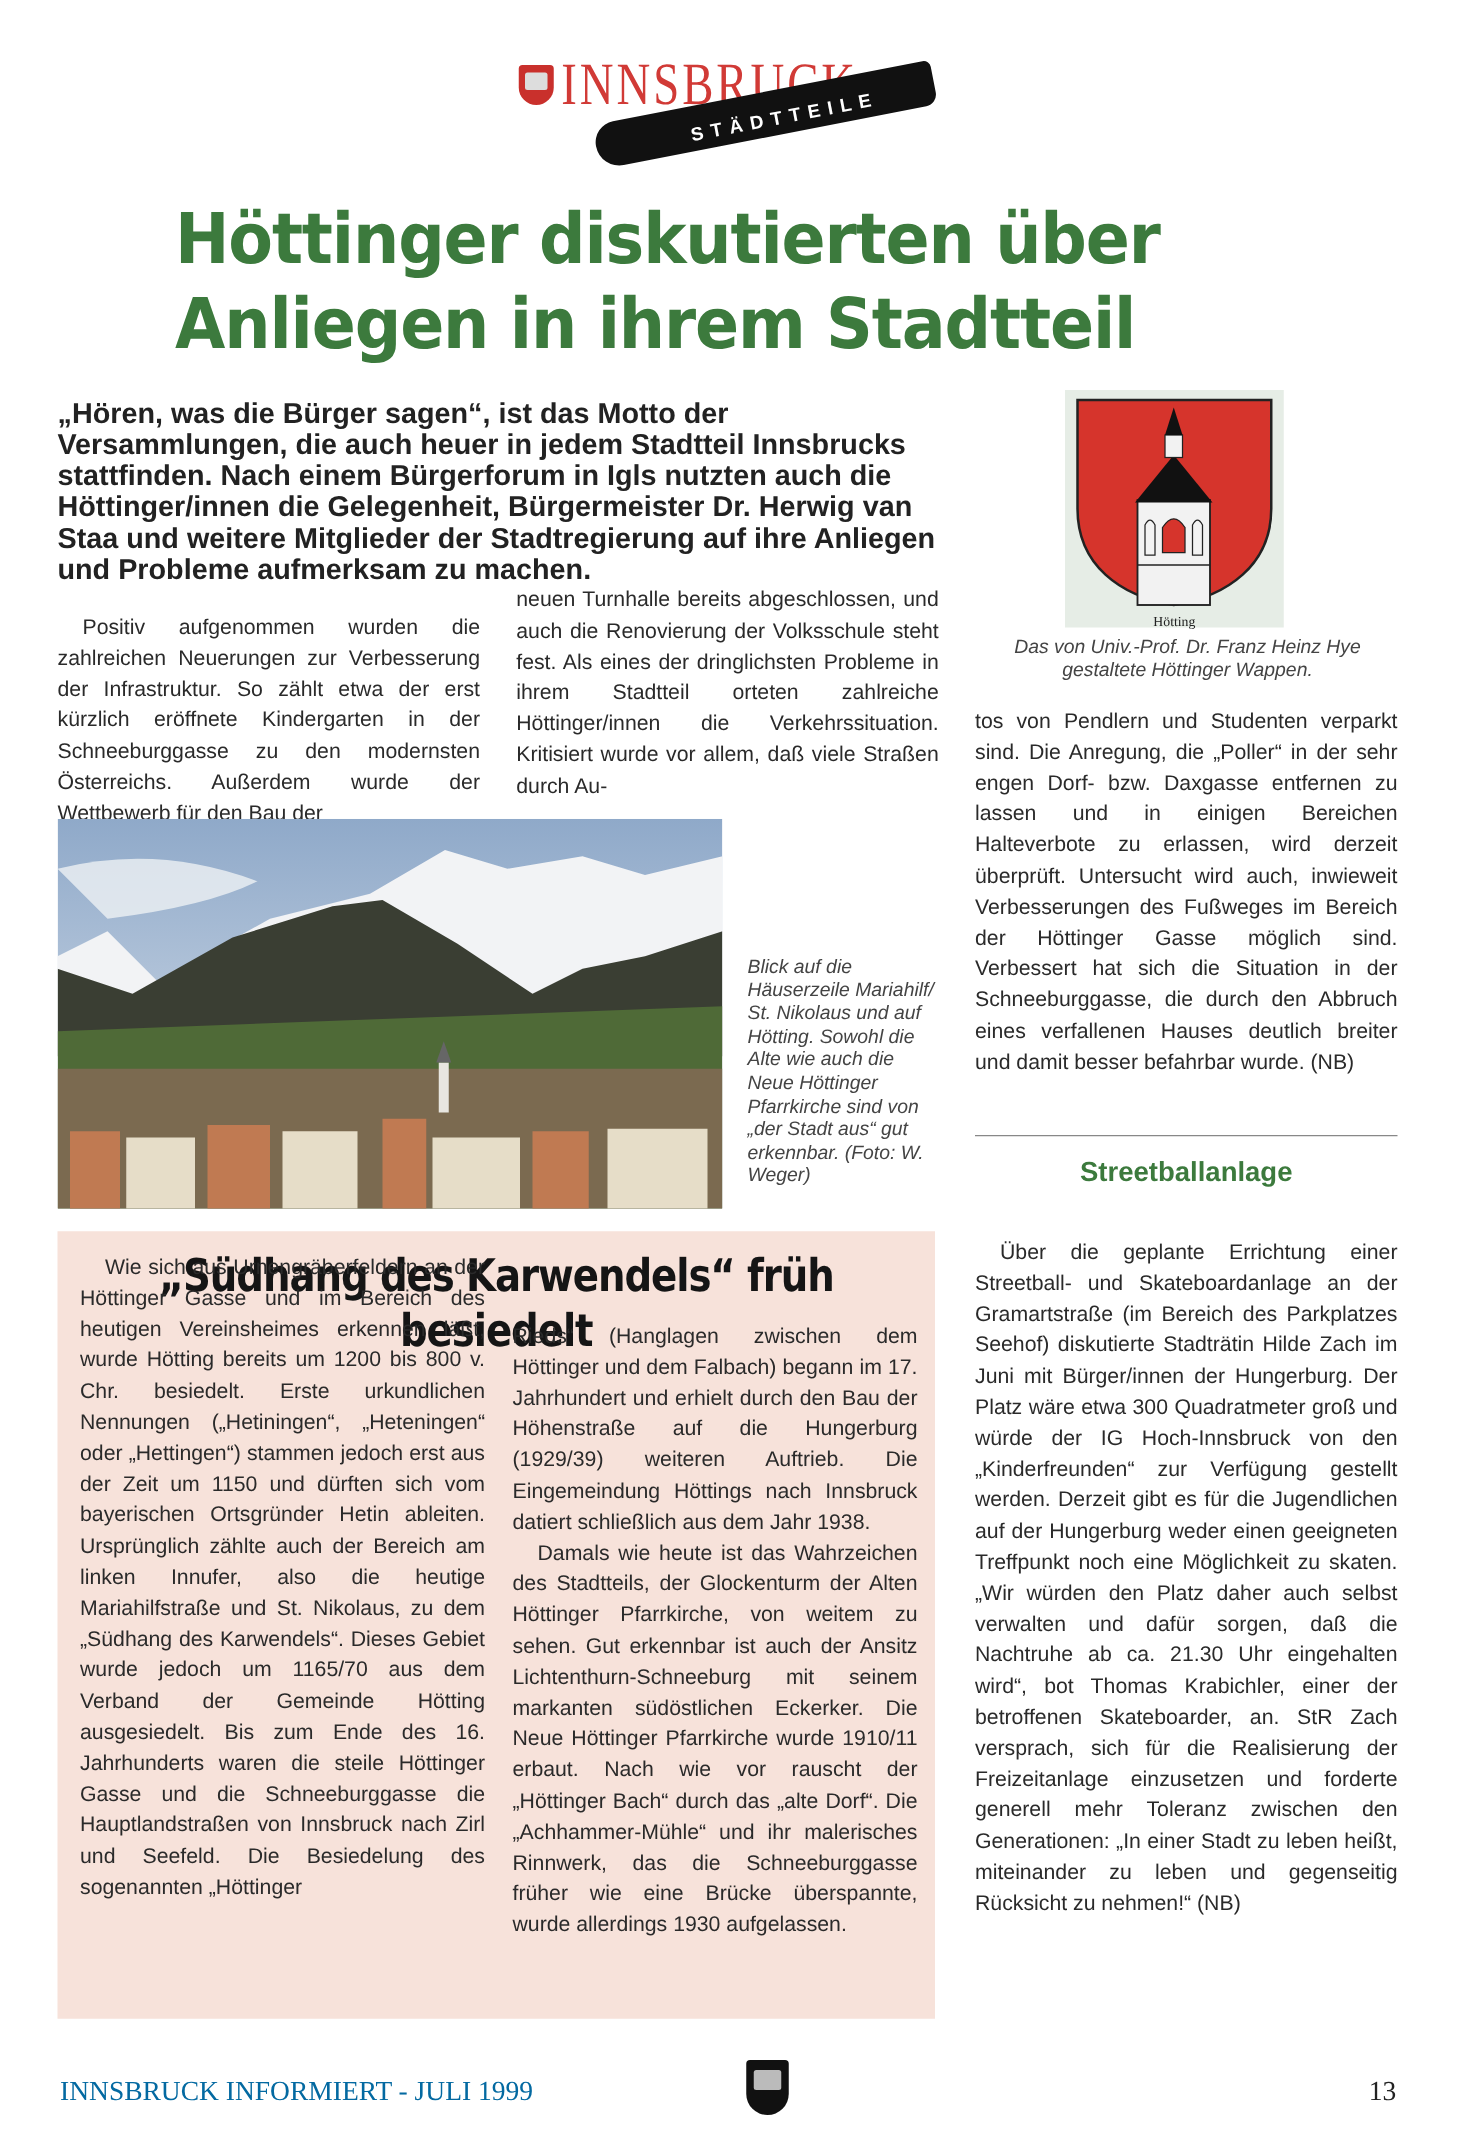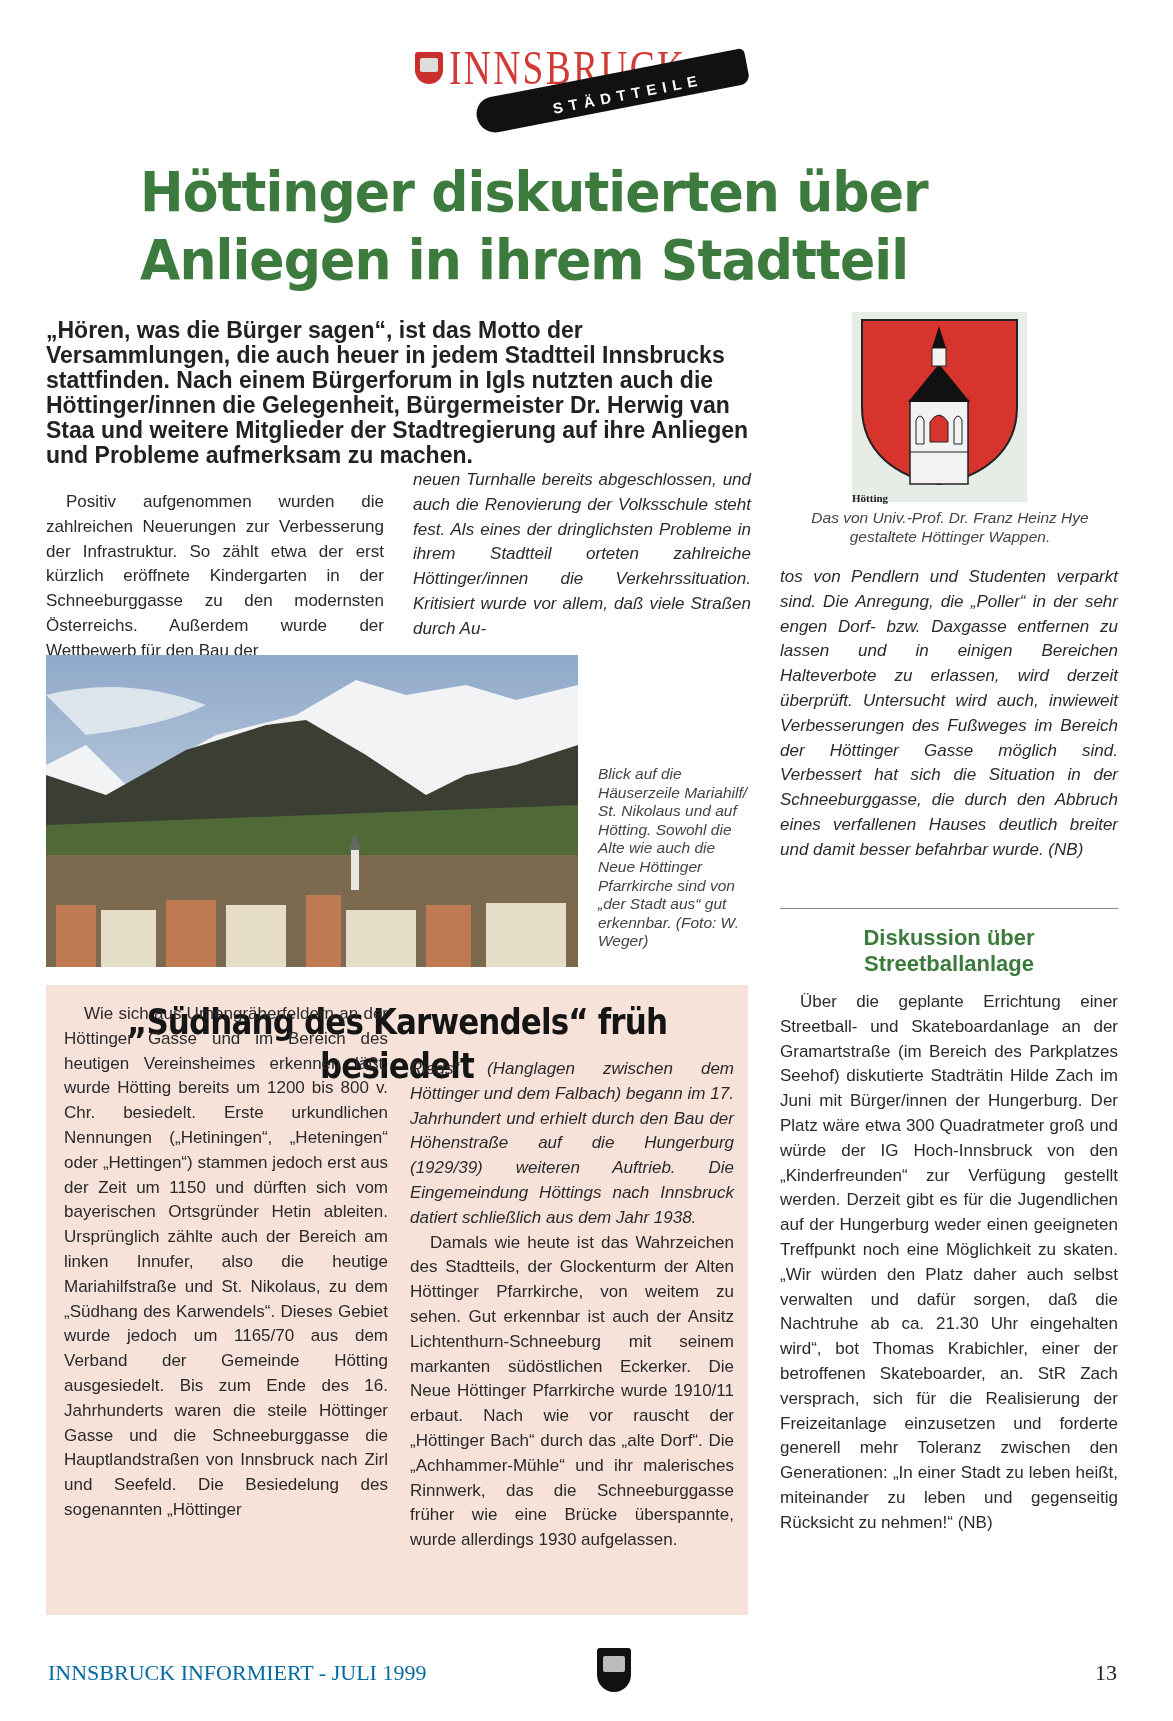--- a/index.html
+++ b/index.html
@@ -29,7 +29,7 @@
 
   .col { font-size:17px; line-height:24.8px; text-align: justify; color:#2a2a2a; }
   .col p { margin:0; text-indent: 20px; }
-  .col p.noindent { text-indent: 0; font-style: italic; }
+  .col p.noindent { text-indent: 0; }
 
   #col1 { left: 46px; top: 490px; width: 338px; }
   #col2 { left: 413px; top: 468px; width: 338px; }

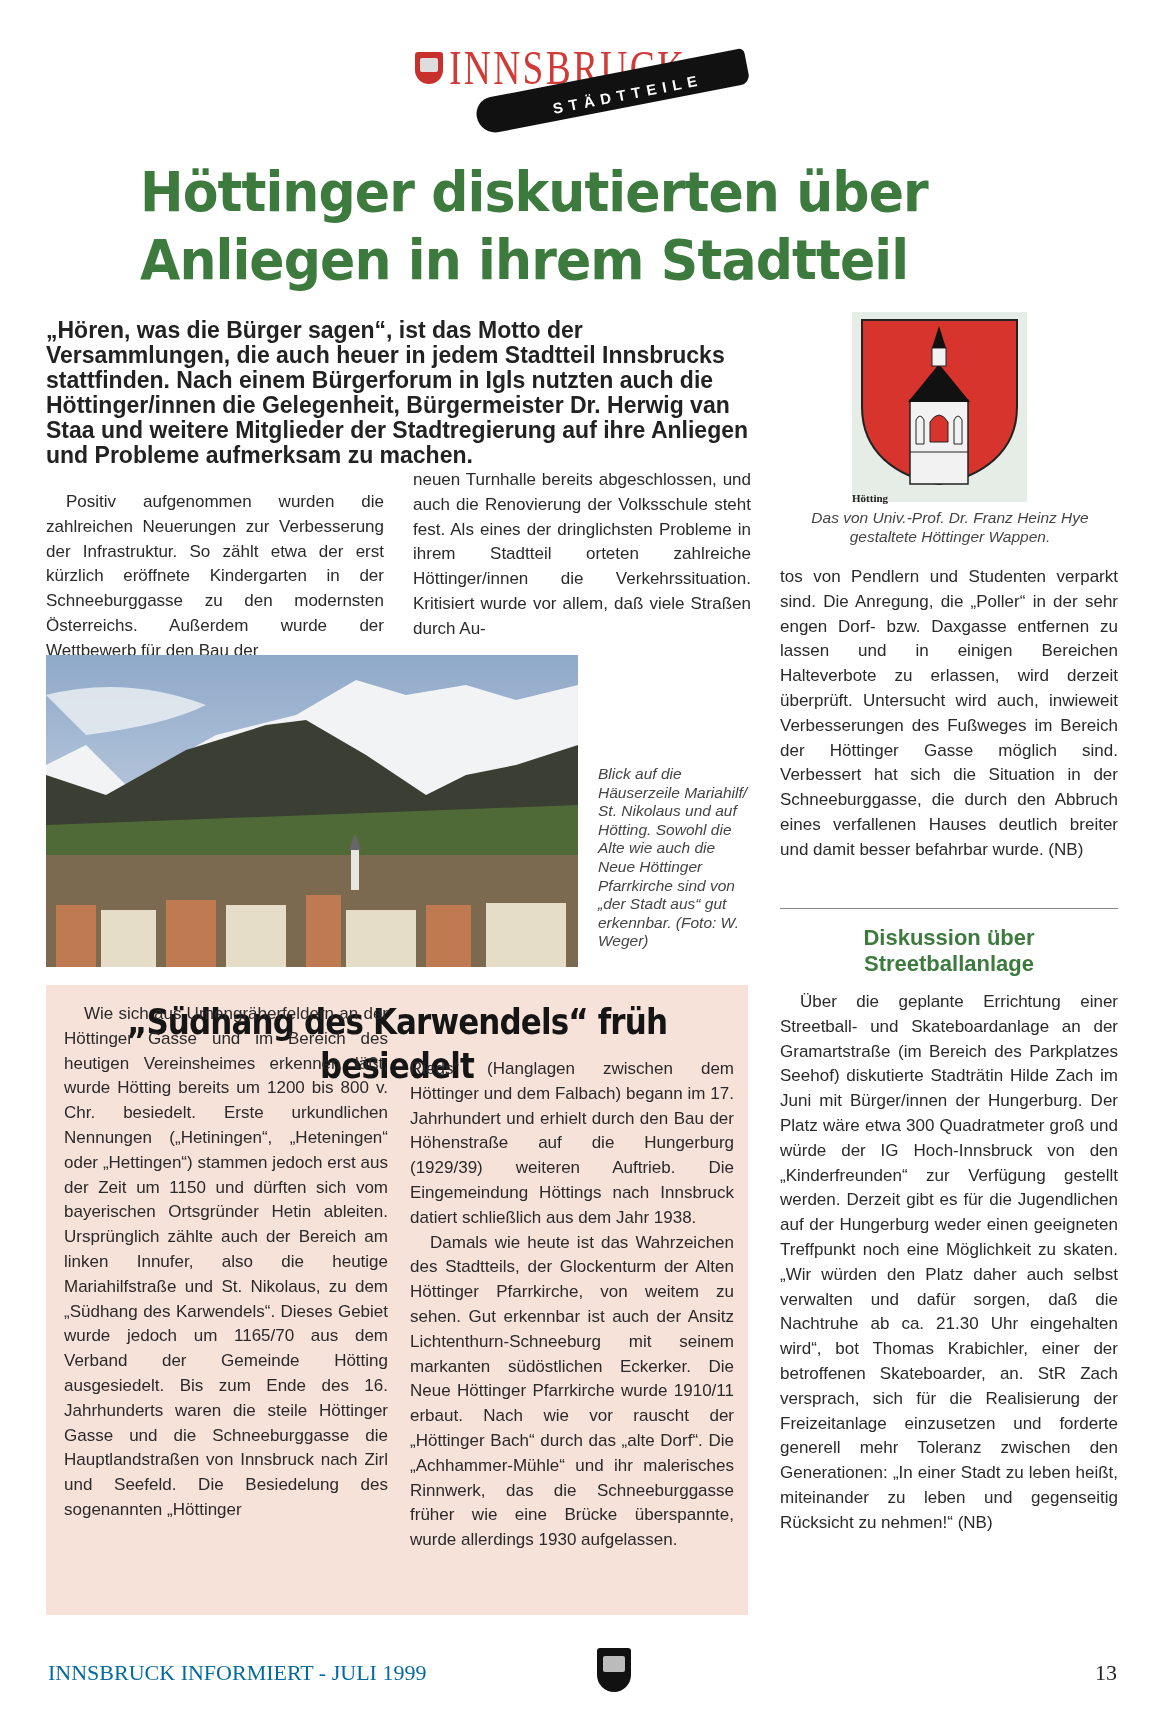--- a/index.html
+++ b/index.html
@@ -37,8 +37,8 @@
   
   #coat { left: 852px; top: 312px; width: 175px; height: 190px; background:#e6ede6; }
   #coat svg { display:block; }
-  #coat .name { position:absolute; left:0; right:0; bottom:-2px; font-size:11px;
-      font-family:"Liberation Serif",serif; font-weight:bold; color:#222; }
+  #coat .name { position:absolute; left:0; right:0; bottom:-2px; text-align:center; font-size:11px;
+      font-family:"Liberation Serif",serif; font-weight:normal; color:#222; }
   #coat-caption { left: 800px; top: 508px; width: 300px; text-align:center; font-style:italic; font-size:15.5px;
       line-height:19px; color:#444; }
 

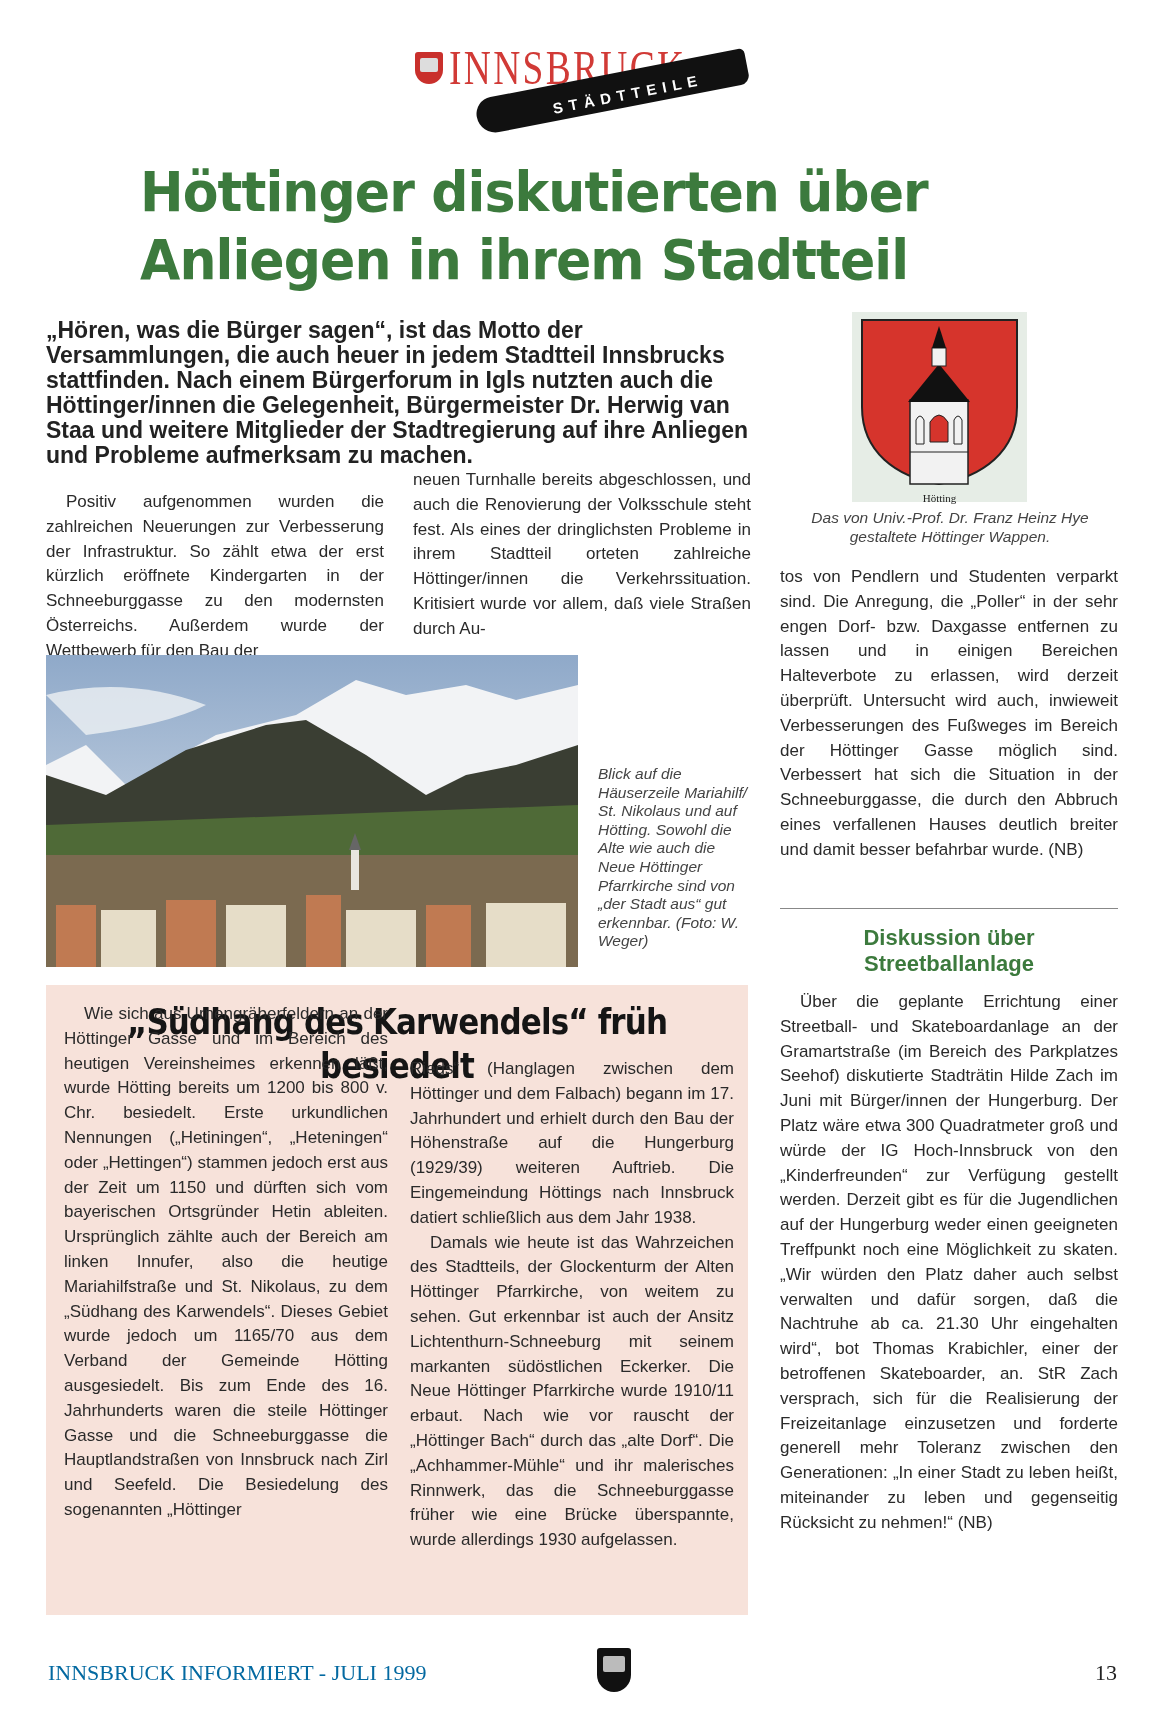--- a/index.html
+++ b/index.html
@@ -147,7 +147,6 @@
 
 <div id="divider" class="abs"></div>
 <div id="side-title" class="abs">
-  <div>Diskussion über</div>
   <div>Streetballanlage</div>
 </div>
 <div id="col4" class="abs col">

